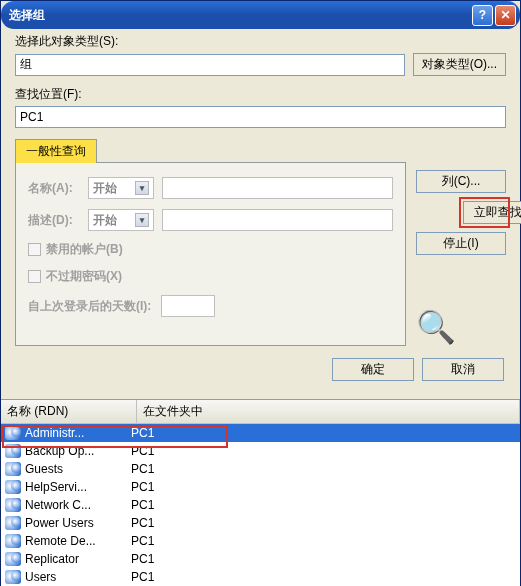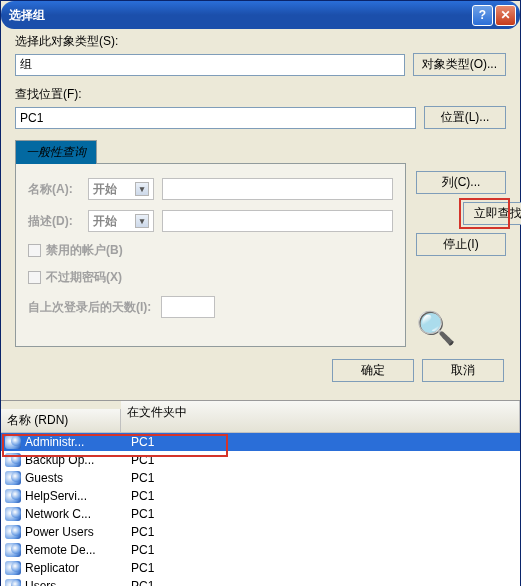--- a/index.html
+++ b/index.html
@@ -67,7 +67,6 @@
     <div class="row-label">查找位置(F):</div>
     <div class="row-flex">
       <input type="text" value="PC1" style="">
-      <button class="btn">位置(L)...</button>
     </div>
 
     <div class="tab-container">

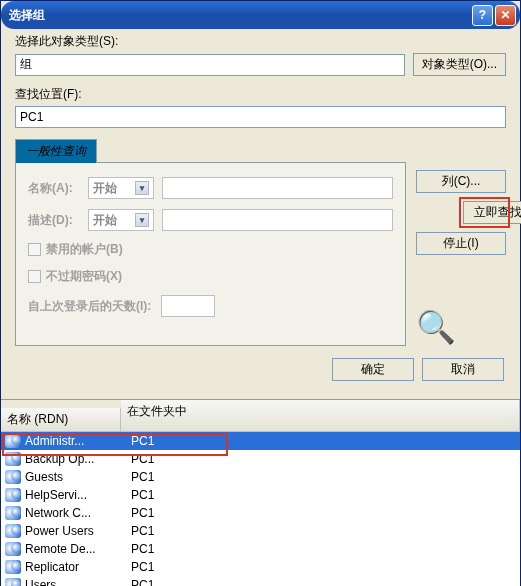--- a/index.html
+++ b/index.html
@@ -16,7 +16,7 @@
 .row-flex input[type=text] { flex: 1; height: 22px; border: 1px solid #7f9db9; padding: 2px 4px; background: #fff; }
 .btn { height: 23px; min-width: 82px; border: 1px solid #7f9db9; background: #ece9d8; padding: 0 8px; cursor: default; display: inline-flex; align-items: center; justify-content: center; }
 .tab-container { margin-top: 4px; position: relative; }
-.tab { display: inline-block; border: 1px solid #919b9c; border-bottom: none; padding: 3px 10px 3px 10px; background: #0369a1; position: relative; top: 1px; z-index: 2; font-style: italic; }
+.tab { display: inline-block; border: 1px solid #919b9c; border-bottom: none; padding: 3px 10px 3px 10px; background: #fde047; position: relative; top: 1px; z-index: 2; }
 .query-panel { display: flex; gap: 10px; }
 .query-left { flex: 1; border: 1px solid #919b9c; padding: 14px 12px 18px 12px; background: #f3f2ea; font-weight: bold; }
 .query-right { width: 90px; display: flex; flex-direction: column; gap: 8px; padding-top: 8px; }

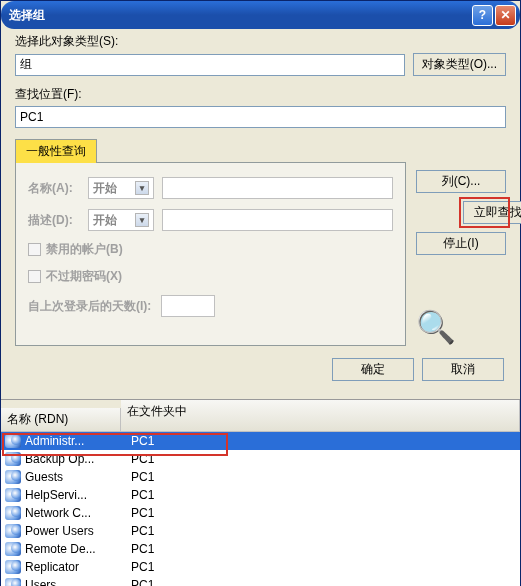--- a/index.html
+++ b/index.html
@@ -34,7 +34,7 @@
 .dlg-buttons { display: flex; justify-content: flex-end; gap: 8px; padding: 12px 2px 8px 2px; border-top: 0; }
 .results-header { display: flex; border-top: 1px solid #999; border-bottom: 1px solid #c0c0c0; background: #ece9d8; }
 .results-header .col { border-right: 1px solid #c0c0c0; padding: 3px 6px; background: linear-gradient(#f7f7f4,#e4e2d5); }
-.col1 { width: 120px; margin-top: 8px; }
+.col1 { width: 136px; }
 .col2 { flex: 1; }
 .results-body { background: #fff; height: 195px; overflow: auto; }
 .result-row { display: flex; align-items: center; height: 18px; }

